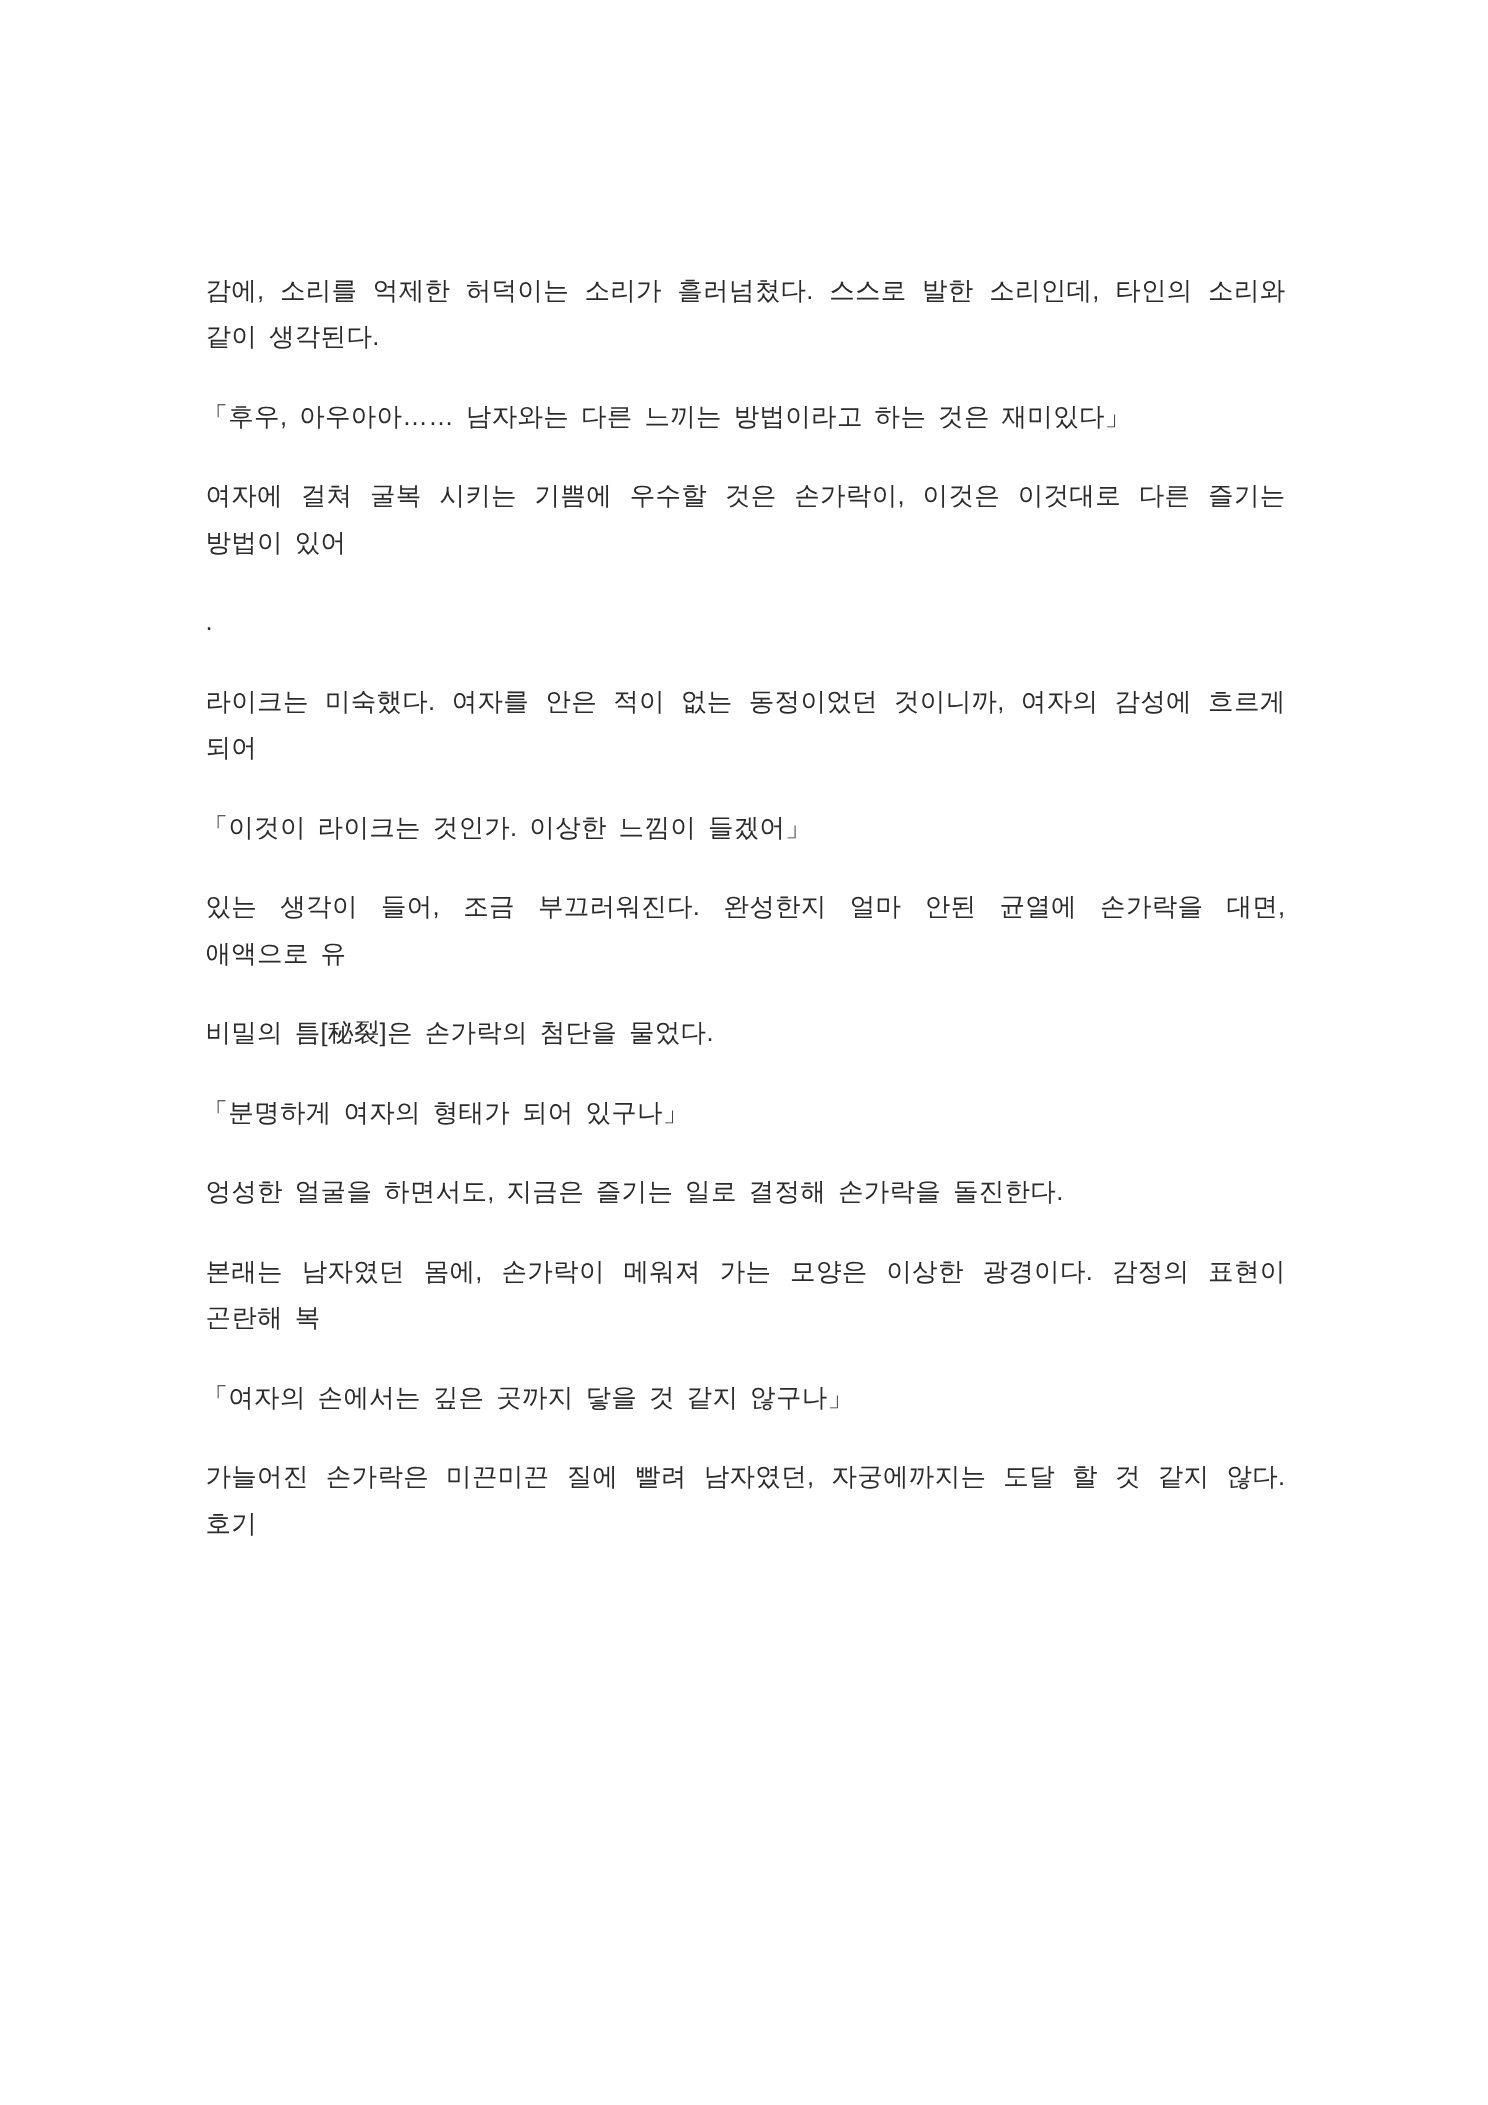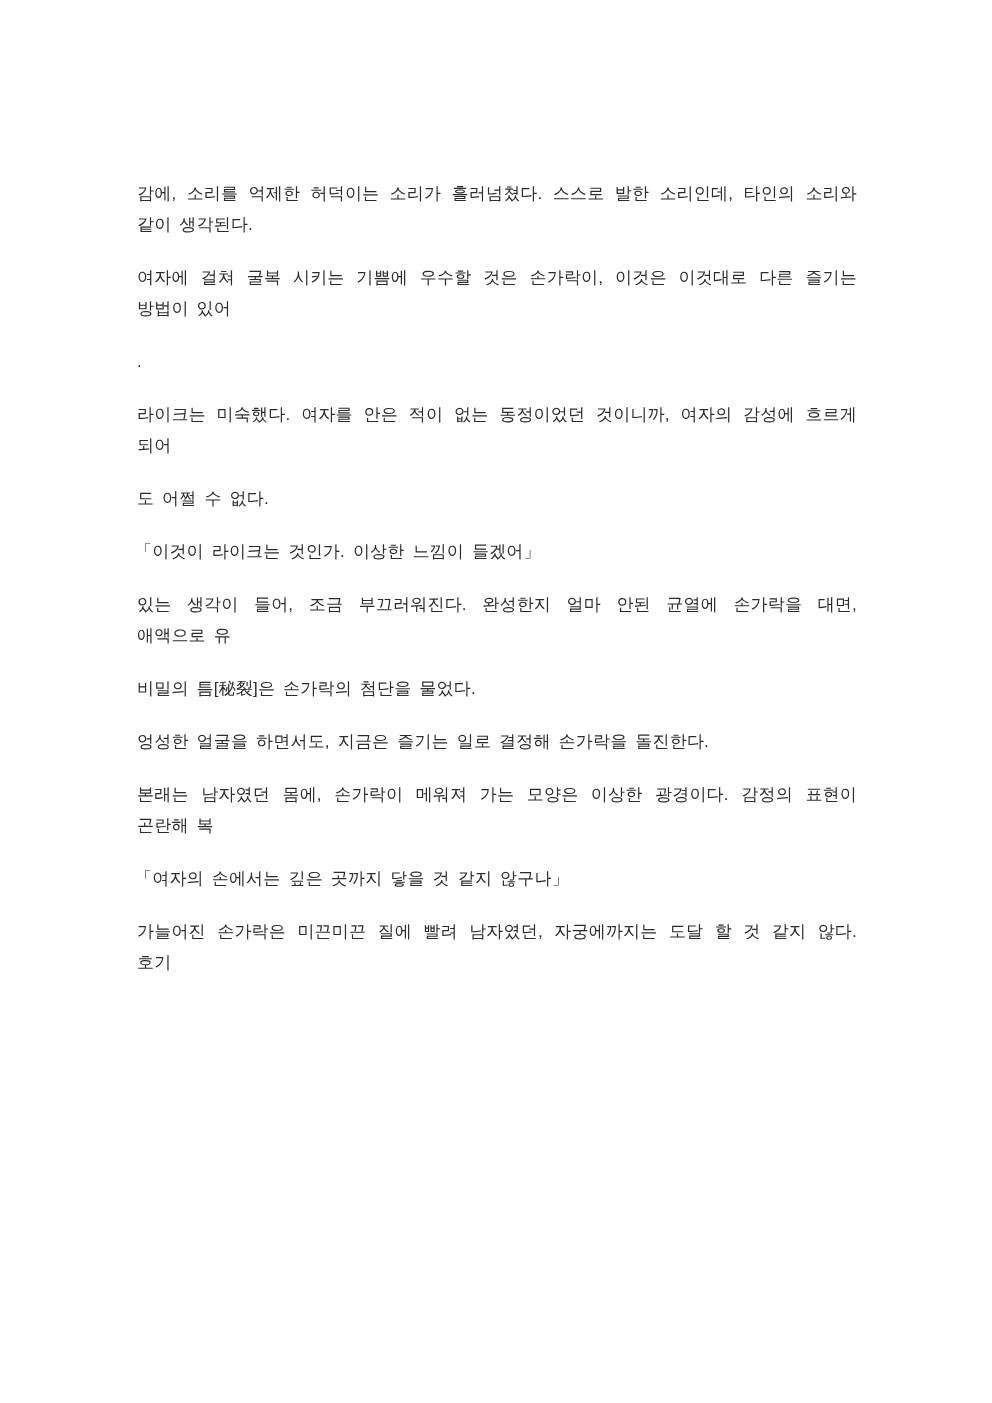--- a/index.html
+++ b/index.html
@@ -48,6 +48,7 @@
 <div class="page">
   <div class="doc-body">
     <p>감에, 소리를 억제한 허덕이는 소리가 흘러넘쳤다. 스스로 발한 소리인데, 타인의 소리와 같이 생각된다.</p>
+    <p class="quote">「후우, 아우아아…… 남자와는 다른 느끼는 방법이라고 하는 것은 재미있다」</p>
     <p>여자에 걸쳐 굴복 시키는 기쁨에 우수할 것은 손가락이, 이것은 이것대로 다른 즐기는 방법이 있어</p>
     <p class="dot">.</p>
     <p>라이크는 미숙했다. 여자를 안은 적이 없는 동정이었던 것이니까, 여자의 감성에 흐르게 되어</p>

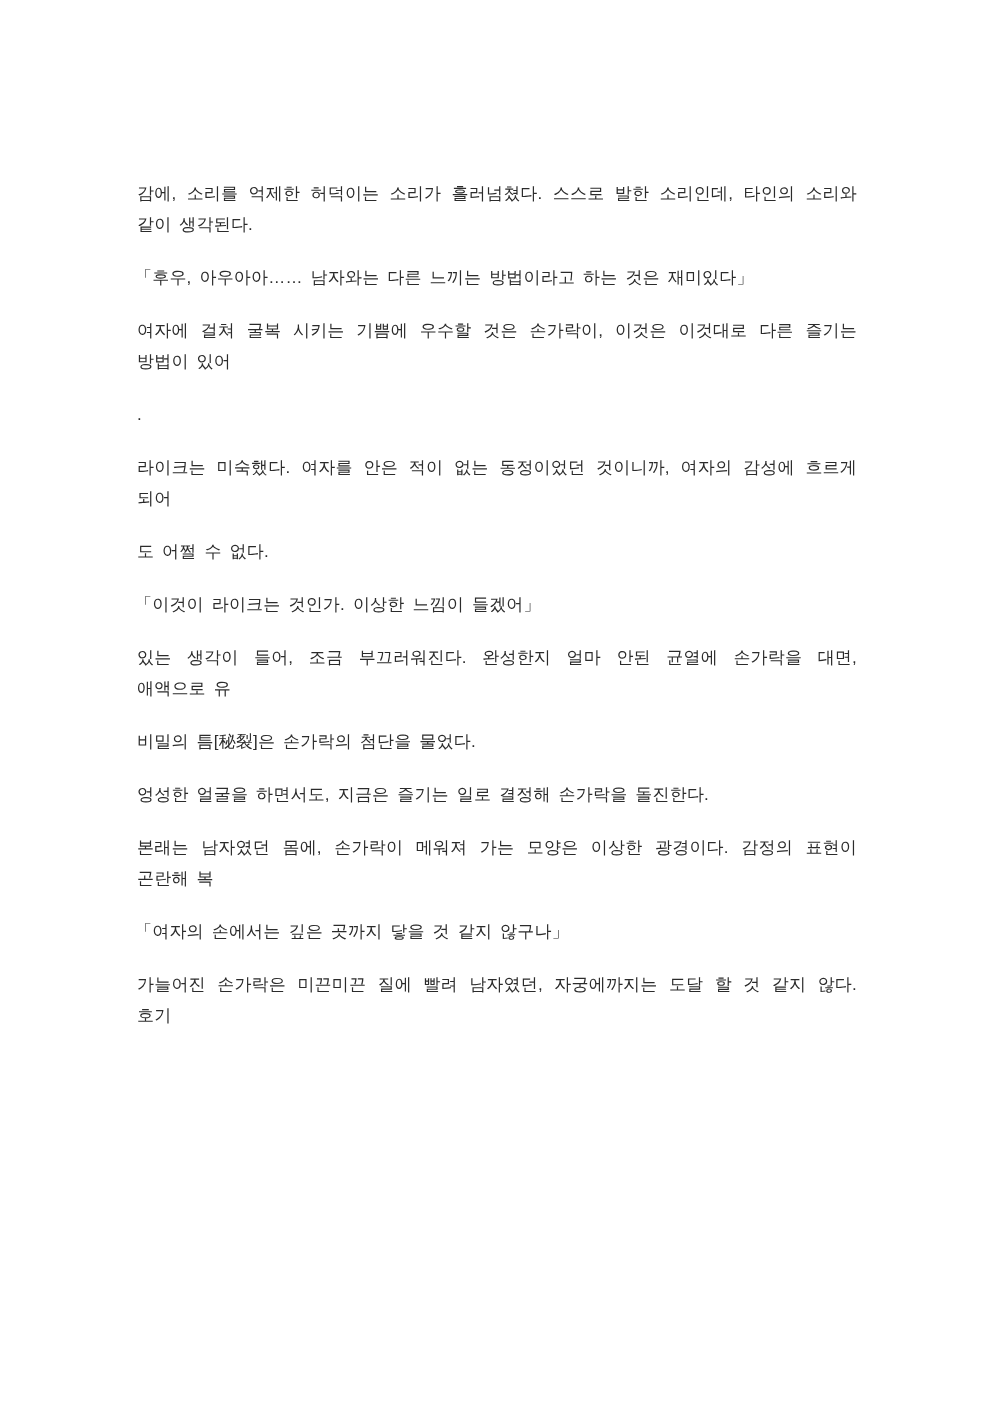--- a/index.html
+++ b/index.html
@@ -52,7 +52,6 @@
     <p>여자에 걸쳐 굴복 시키는 기쁨에 우수할 것은 손가락이, 이것은 이것대로 다른 즐기는 방법이 있어</p>
     <p class="dot">.</p>
     <p>라이크는 미숙했다. 여자를 안은 적이 없는 동정이었던 것이니까, 여자의 감성에 흐르게 되어</p>
-    <p>도 어쩔 수 없다.</p>
     <p class="quote">「이것이 라이크는 것인가. 이상한 느낌이 들겠어」</p>
     <p>있는 생각이 들어, 조금 부끄러워진다. 완성한지 얼마 안된 균열에 손가락을 대면, 애액으로 유</p>
     <p>비밀의 틈[秘裂]은 손가락의 첨단을 물었다.</p>

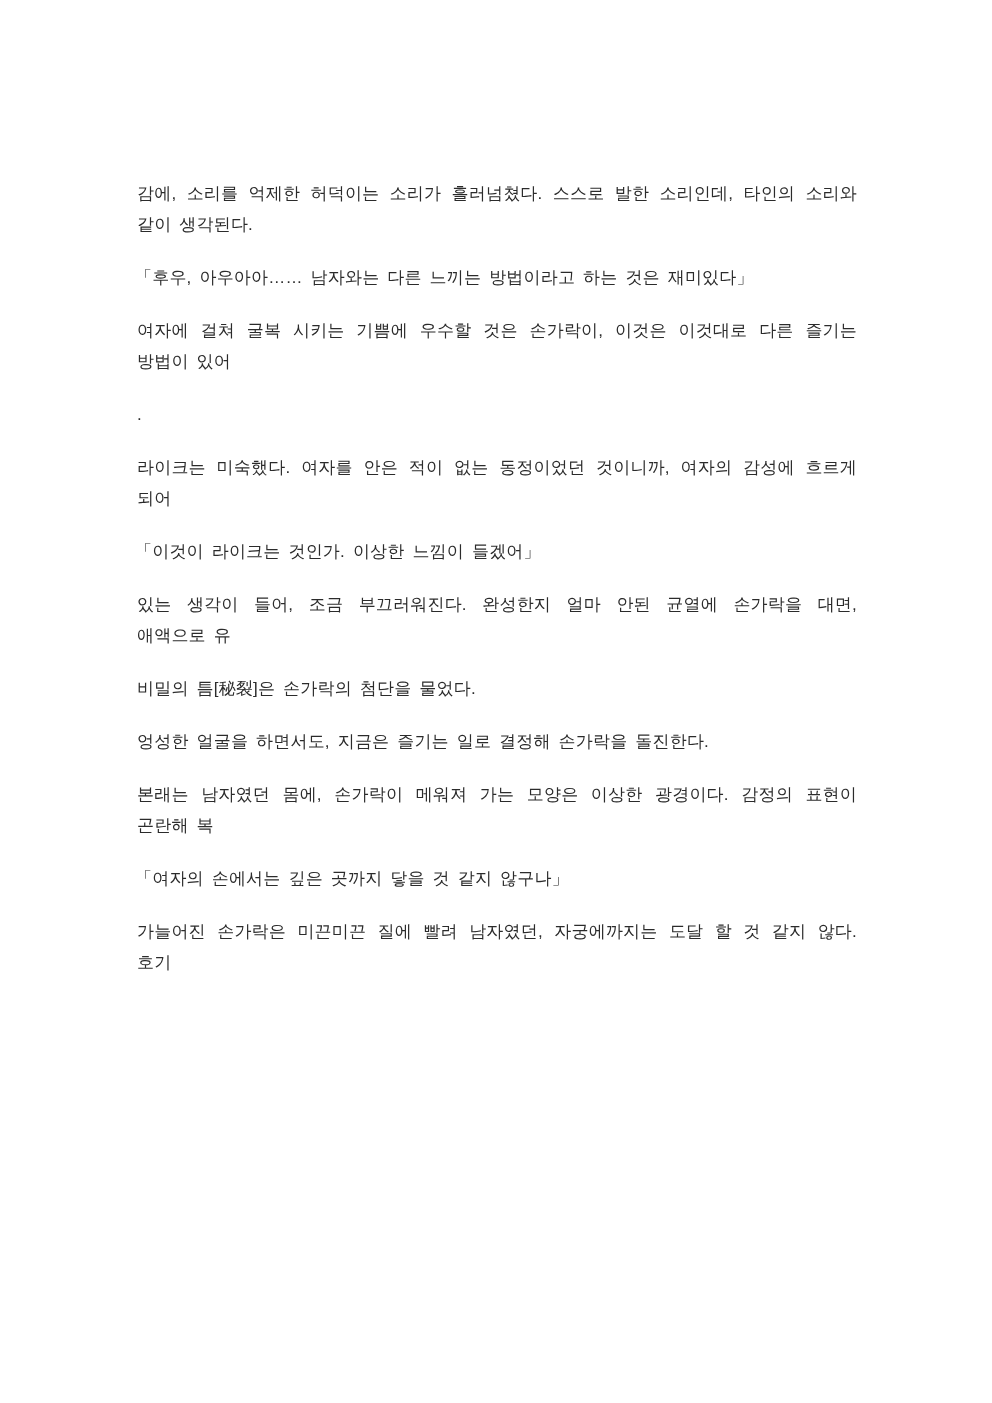--- a/index.html
+++ b/index.html
@@ -55,6 +55,7 @@
     <p class="quote">「이것이 라이크는 것인가. 이상한 느낌이 들겠어」</p>
     <p>있는 생각이 들어, 조금 부끄러워진다. 완성한지 얼마 안된 균열에 손가락을 대면, 애액으로 유</p>
     <p>비밀의 틈[秘裂]은 손가락의 첨단을 물었다.</p>
+    <p class="quote">「분명하게 여자의 형태가 되어 있구나」</p>
     <p>엉성한 얼굴을 하면서도, 지금은 즐기는 일로 결정해 손가락을 돌진한다.</p>
     <p>본래는 남자였던 몸에, 손가락이 메워져 가는 모양은 이상한 광경이다. 감정의 표현이 곤란해 복</p>
     <p class="quote">「여자의 손에서는 깊은 곳까지 닿을 것 같지 않구나」</p>

